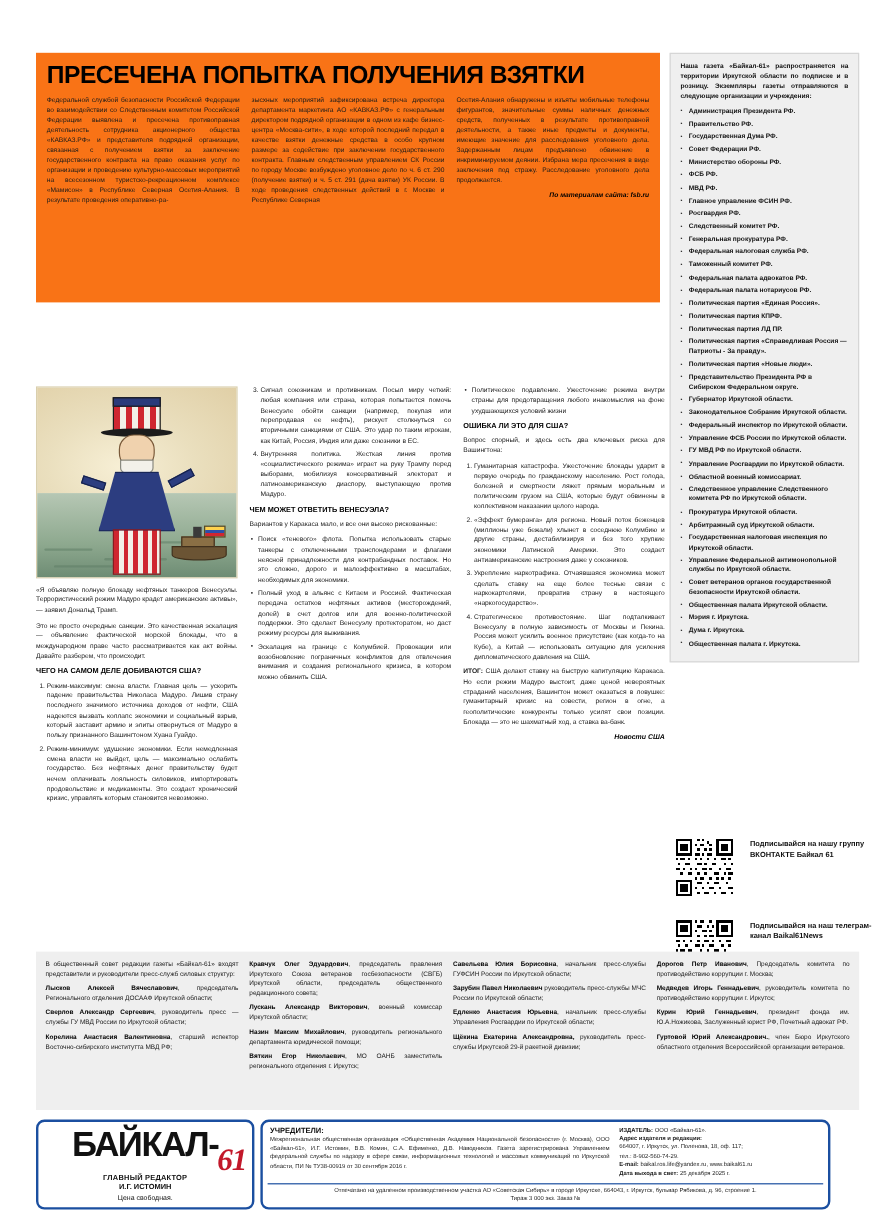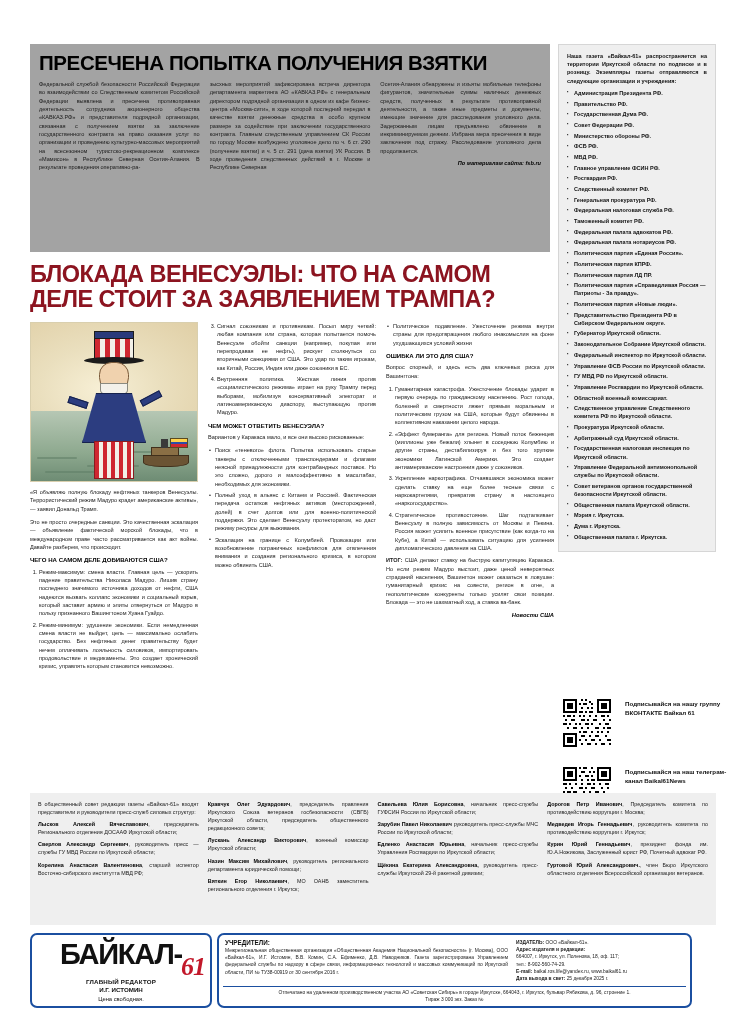--- a/index.html
+++ b/index.html
@@ -31,7 +31,7 @@
     position: absolute;
     left: 30px; top: 44px;
     width: 520px; height: 208px;
-    background: #a3a3a3;
+    background: #f97316;
     padding: 8px 9px 7px 9px;
   }
   .top-headline {

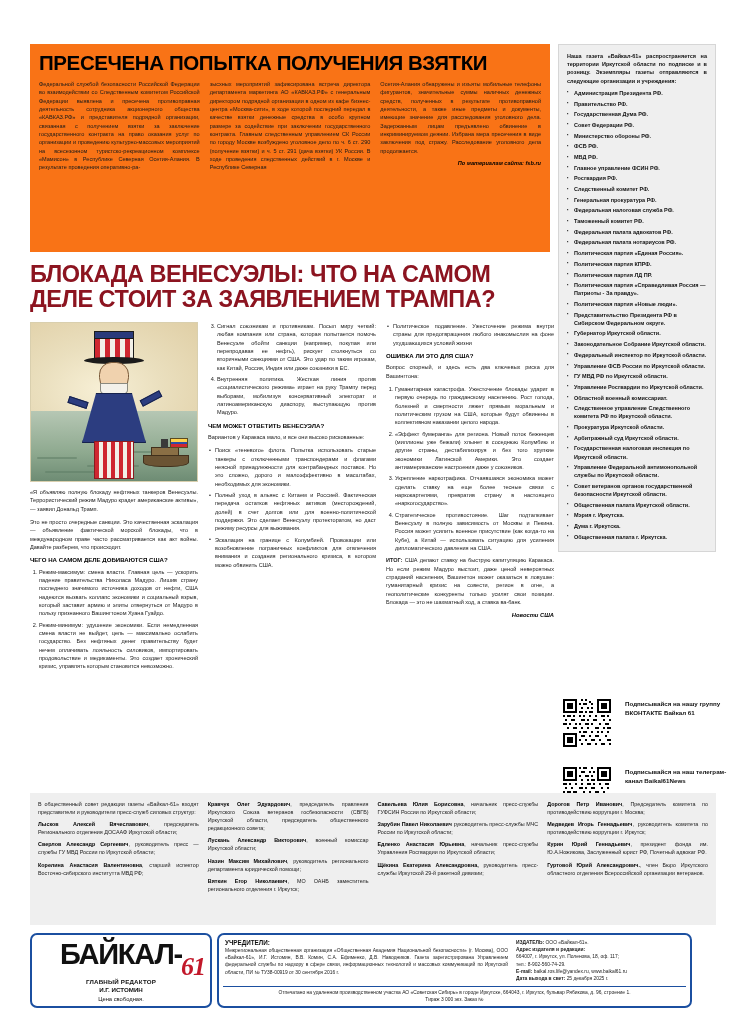--- a/index.html
+++ b/index.html
@@ -295,7 +295,6 @@
     </div>
   </section>
 
-  <h2 class="main-headline">БЛОКАДА ВЕНЕСУЭЛЫ: ЧТО НА САМОМ ДЕЛЕ СТОИТ ЗА ЗАЯВЛЕНИЕМ ТРАМПА?</h2>
 
   <div class="main-body">
 

